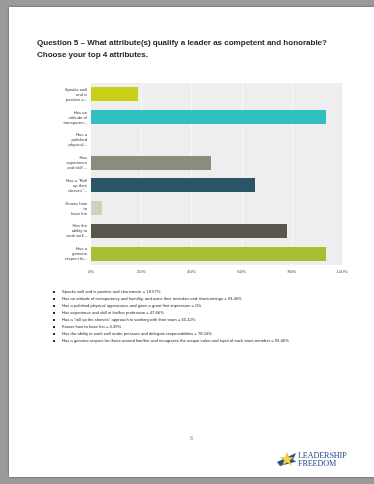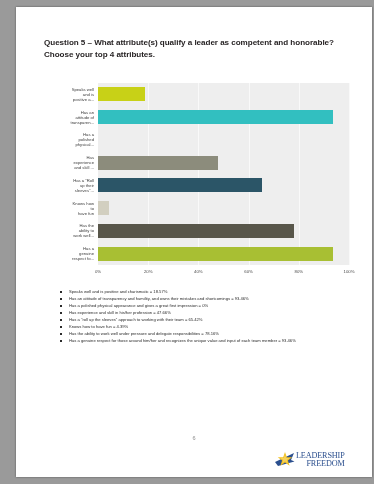--- a/index.html
+++ b/index.html
@@ -15,13 +15,14 @@
   }
   #page {
     position: absolute;
-    left: 16px;
+    left: 9px;
     top: 7px;
     width: 356px;
     height: 470px;
     background: #ffffff;
     box-shadow: 0 0 2px rgba(0,0,0,0.45);
     overflow: hidden;
+    padding-left: 9px;
   }
 
   

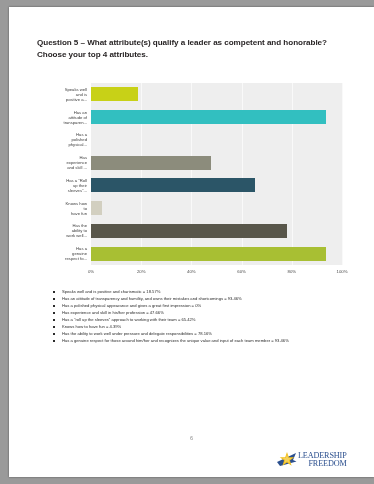--- a/index.html
+++ b/index.html
@@ -156,7 +156,6 @@
     top: 441px;
     width: 84px;
     height: 26px;
-    text-align: right;
   }
   #logo-star {
     position: absolute;

